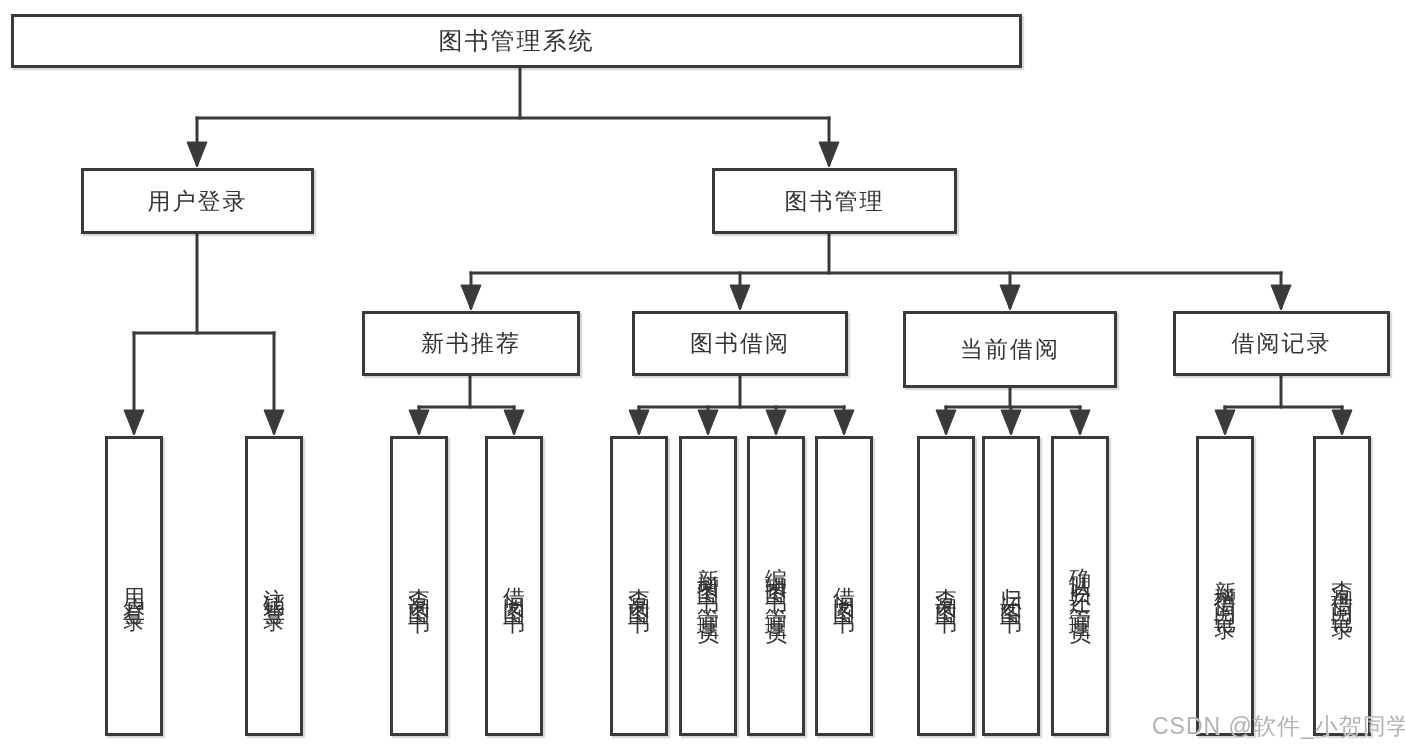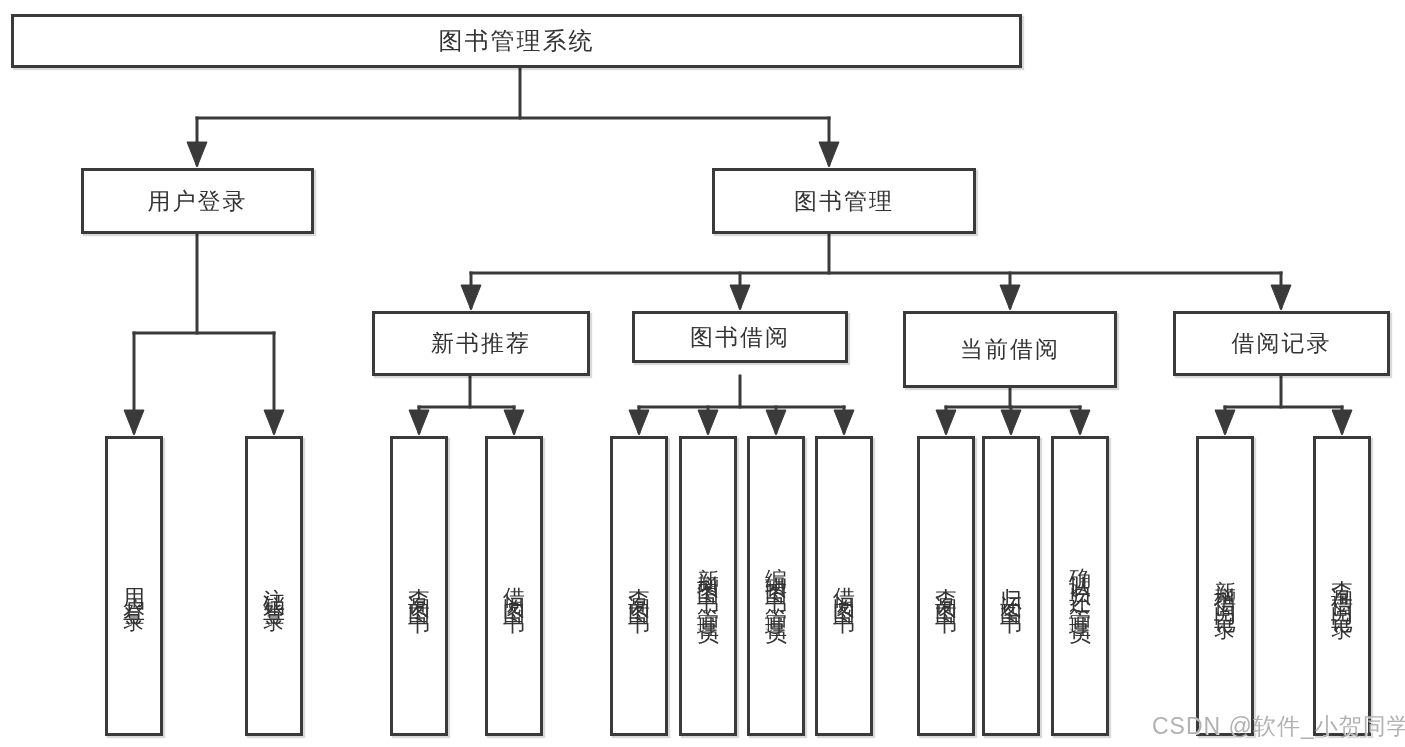--- a/index.html
+++ b/index.html
@@ -66,7 +66,7 @@
   #n-root      { left: 11px;   top: 14px;  width: 1011px; height: 54px; }
   
   #n-login     { left: 81px;   top: 168px; width: 233px;  height: 66px; }
-  #n-mgmt      { left: 712px;  top: 168px; width: 264px;  height: 66px; }
+  #n-mgmt      { left: 712px;  top: 168px; width: 245px;  height: 66px; }
   
   #n-recommend { left: 362px;  top: 311px; width: 218px;  height: 65px; margin-left: 10px; }
   #n-borrow    { left: 632px;  top: 311px; width: 216px;  height: 52px; }

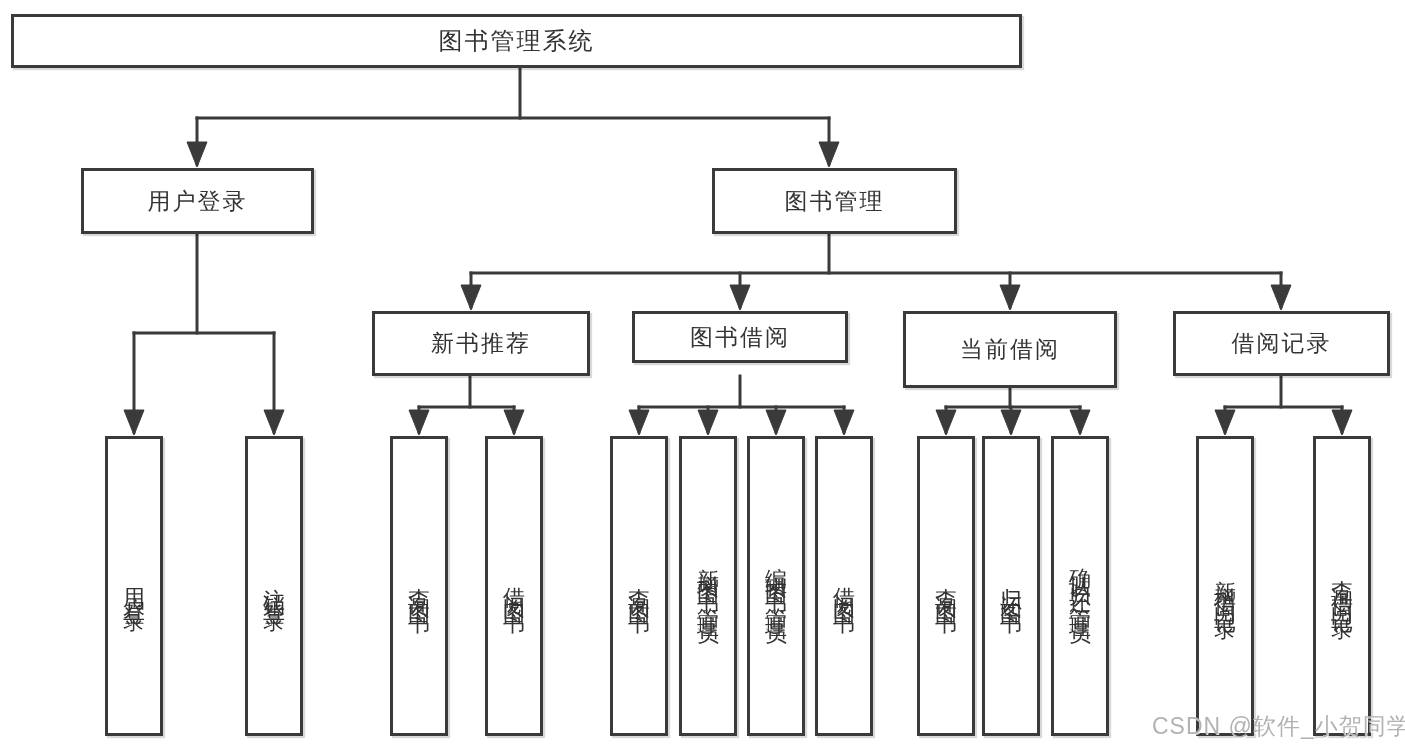--- a/index.html
+++ b/index.html
@@ -68,7 +68,7 @@
   #n-login     { left: 81px;   top: 168px; width: 233px;  height: 66px; }
   #n-mgmt      { left: 712px;  top: 168px; width: 245px;  height: 66px; }
   
-  #n-recommend { left: 362px;  top: 311px; width: 218px;  height: 65px; margin-left: 10px; }
+  #n-recommend { left: 362px;  top: 311px; width: 218px;  height: 65px; }
   #n-borrow    { left: 632px;  top: 311px; width: 216px;  height: 52px; }
   #n-current   { left: 903px;  top: 311px; width: 214px;  height: 77px; }
   #n-records   { left: 1173px; top: 311px; width: 217px;  height: 65px; }

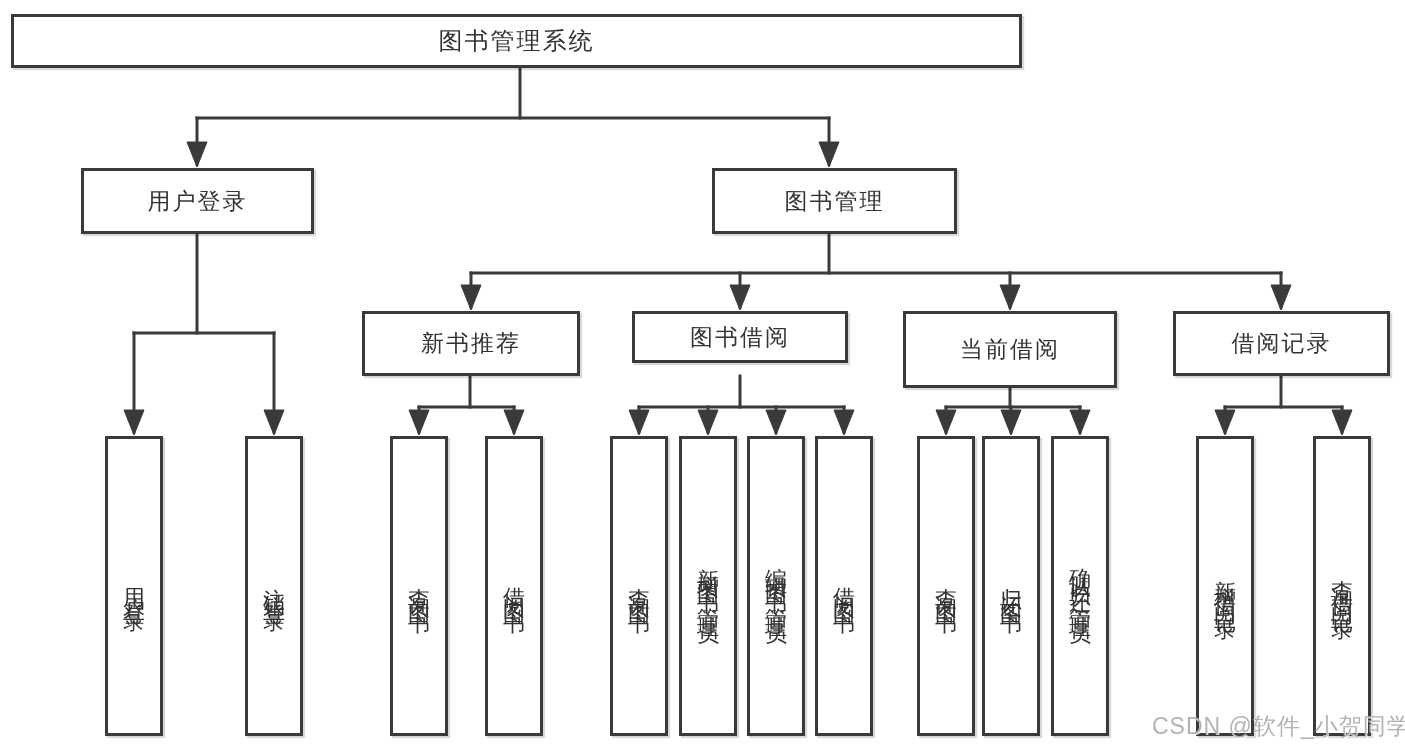--- a/index.html
+++ b/index.html
@@ -69,7 +69,7 @@
   #n-mgmt      { left: 712px;  top: 168px; width: 245px;  height: 66px; }
   
   #n-recommend { left: 362px;  top: 311px; width: 218px;  height: 65px; }
-  #n-borrow    { left: 632px;  top: 311px; width: 216px;  height: 52px; }
+  #n-borrow    { left: 632px;  top: 311px; width: 216px;  height: 65px; }
   #n-current   { left: 903px;  top: 311px; width: 214px;  height: 77px; }
   #n-records   { left: 1173px; top: 311px; width: 217px;  height: 65px; }
   

